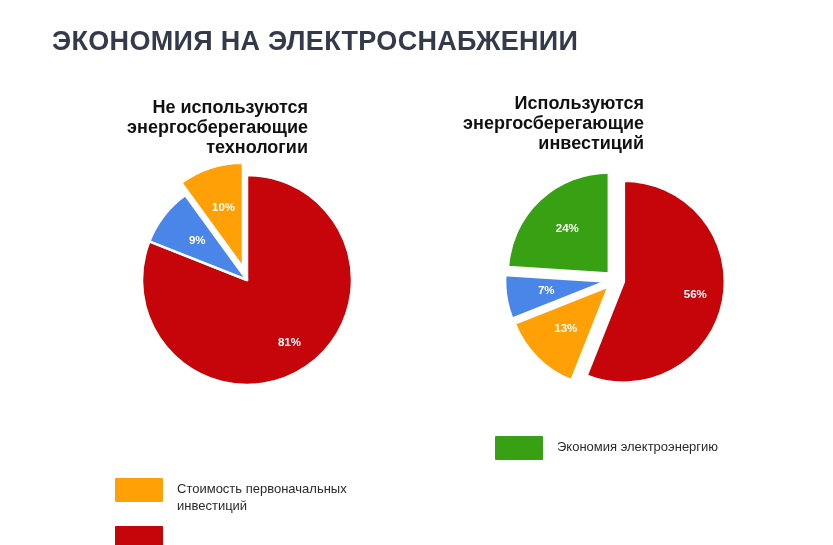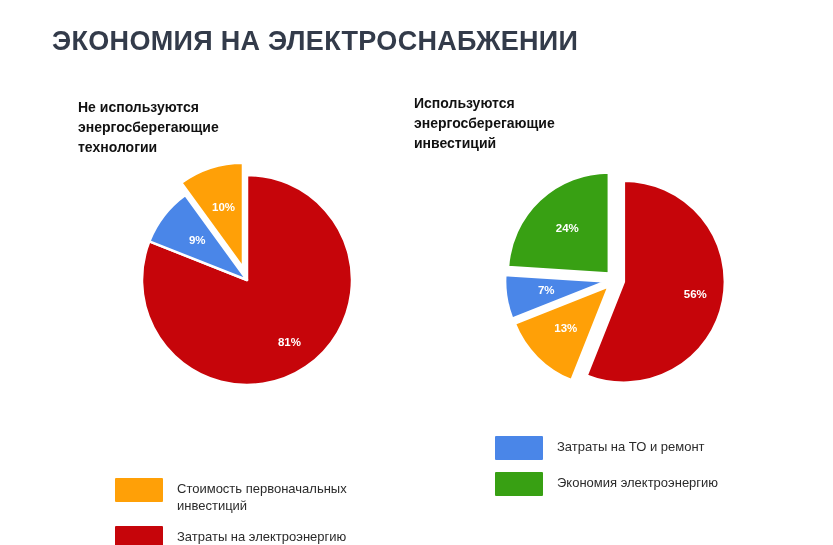--- a/index.html
+++ b/index.html
@@ -32,12 +32,13 @@
   }
   .panel-subtitle {
     position: absolute;
-    font-size: 14px;
+    font-size: 18px;
     font-weight: bold;
     line-height: 20px;
     color: #111111;
     width: 230px;
     white-space: pre-line;
+    text-align: right;
   }
   #subtitle-left  { left: 78px;  top: 97px; }
   #subtitle-right { left: 414px; top: 93px; }

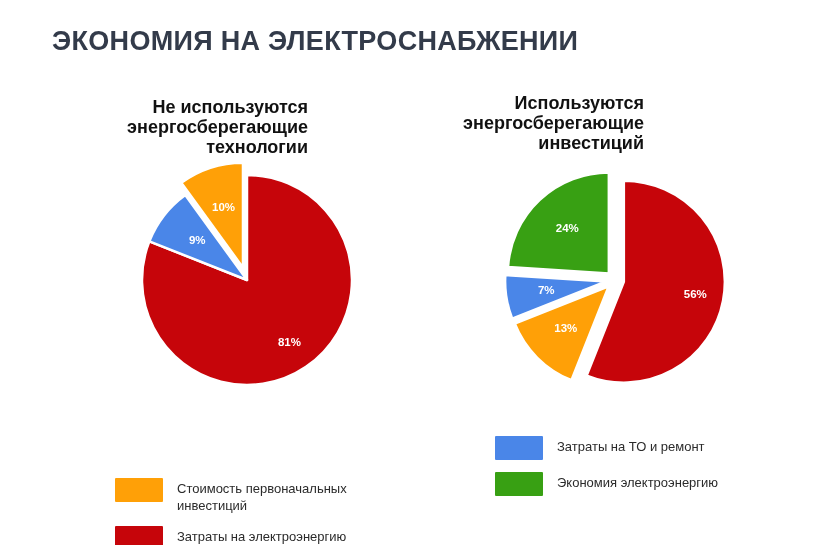--- a/index.html
+++ b/index.html
@@ -139,10 +139,6 @@
 
   <div class="legend-col" id="legend-right">
     <div class="legend-item">
-      <span class="legend-swatch" style="background: rgb(74, 134, 232);"></span>
-      <span class="legend-label">Затраты на ТО и ремонт</span>
-    </div>
-    <div class="legend-item">
       <span class="legend-swatch" style="background: rgb(56, 160, 19);"></span>
       <span class="legend-label">Экономия электроэнергию</span>
     </div>

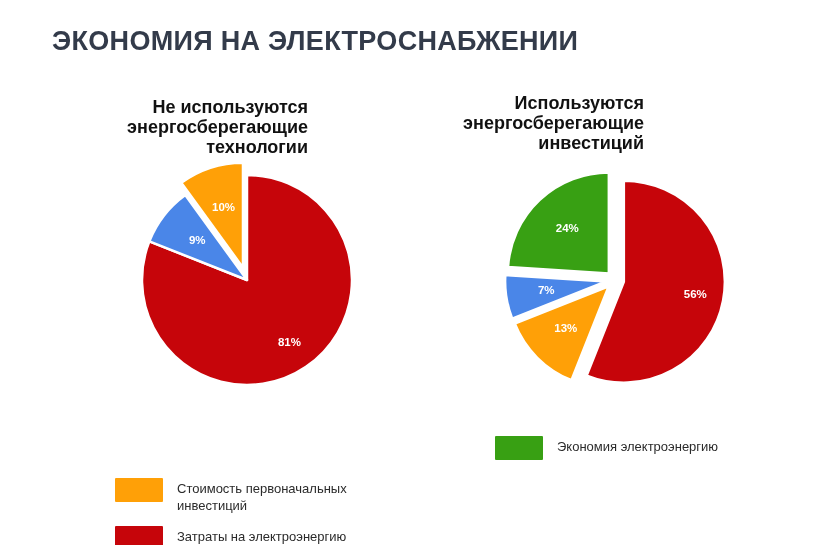--- a/index.html
+++ b/index.html
@@ -133,7 +133,6 @@
     </div>
     <div class="legend-item">
       <span class="legend-swatch" style="background: rgb(198, 5, 10);"></span>
-      <span class="legend-label">Затраты на электроэнергию</span>
     </div>
   </div>
 

